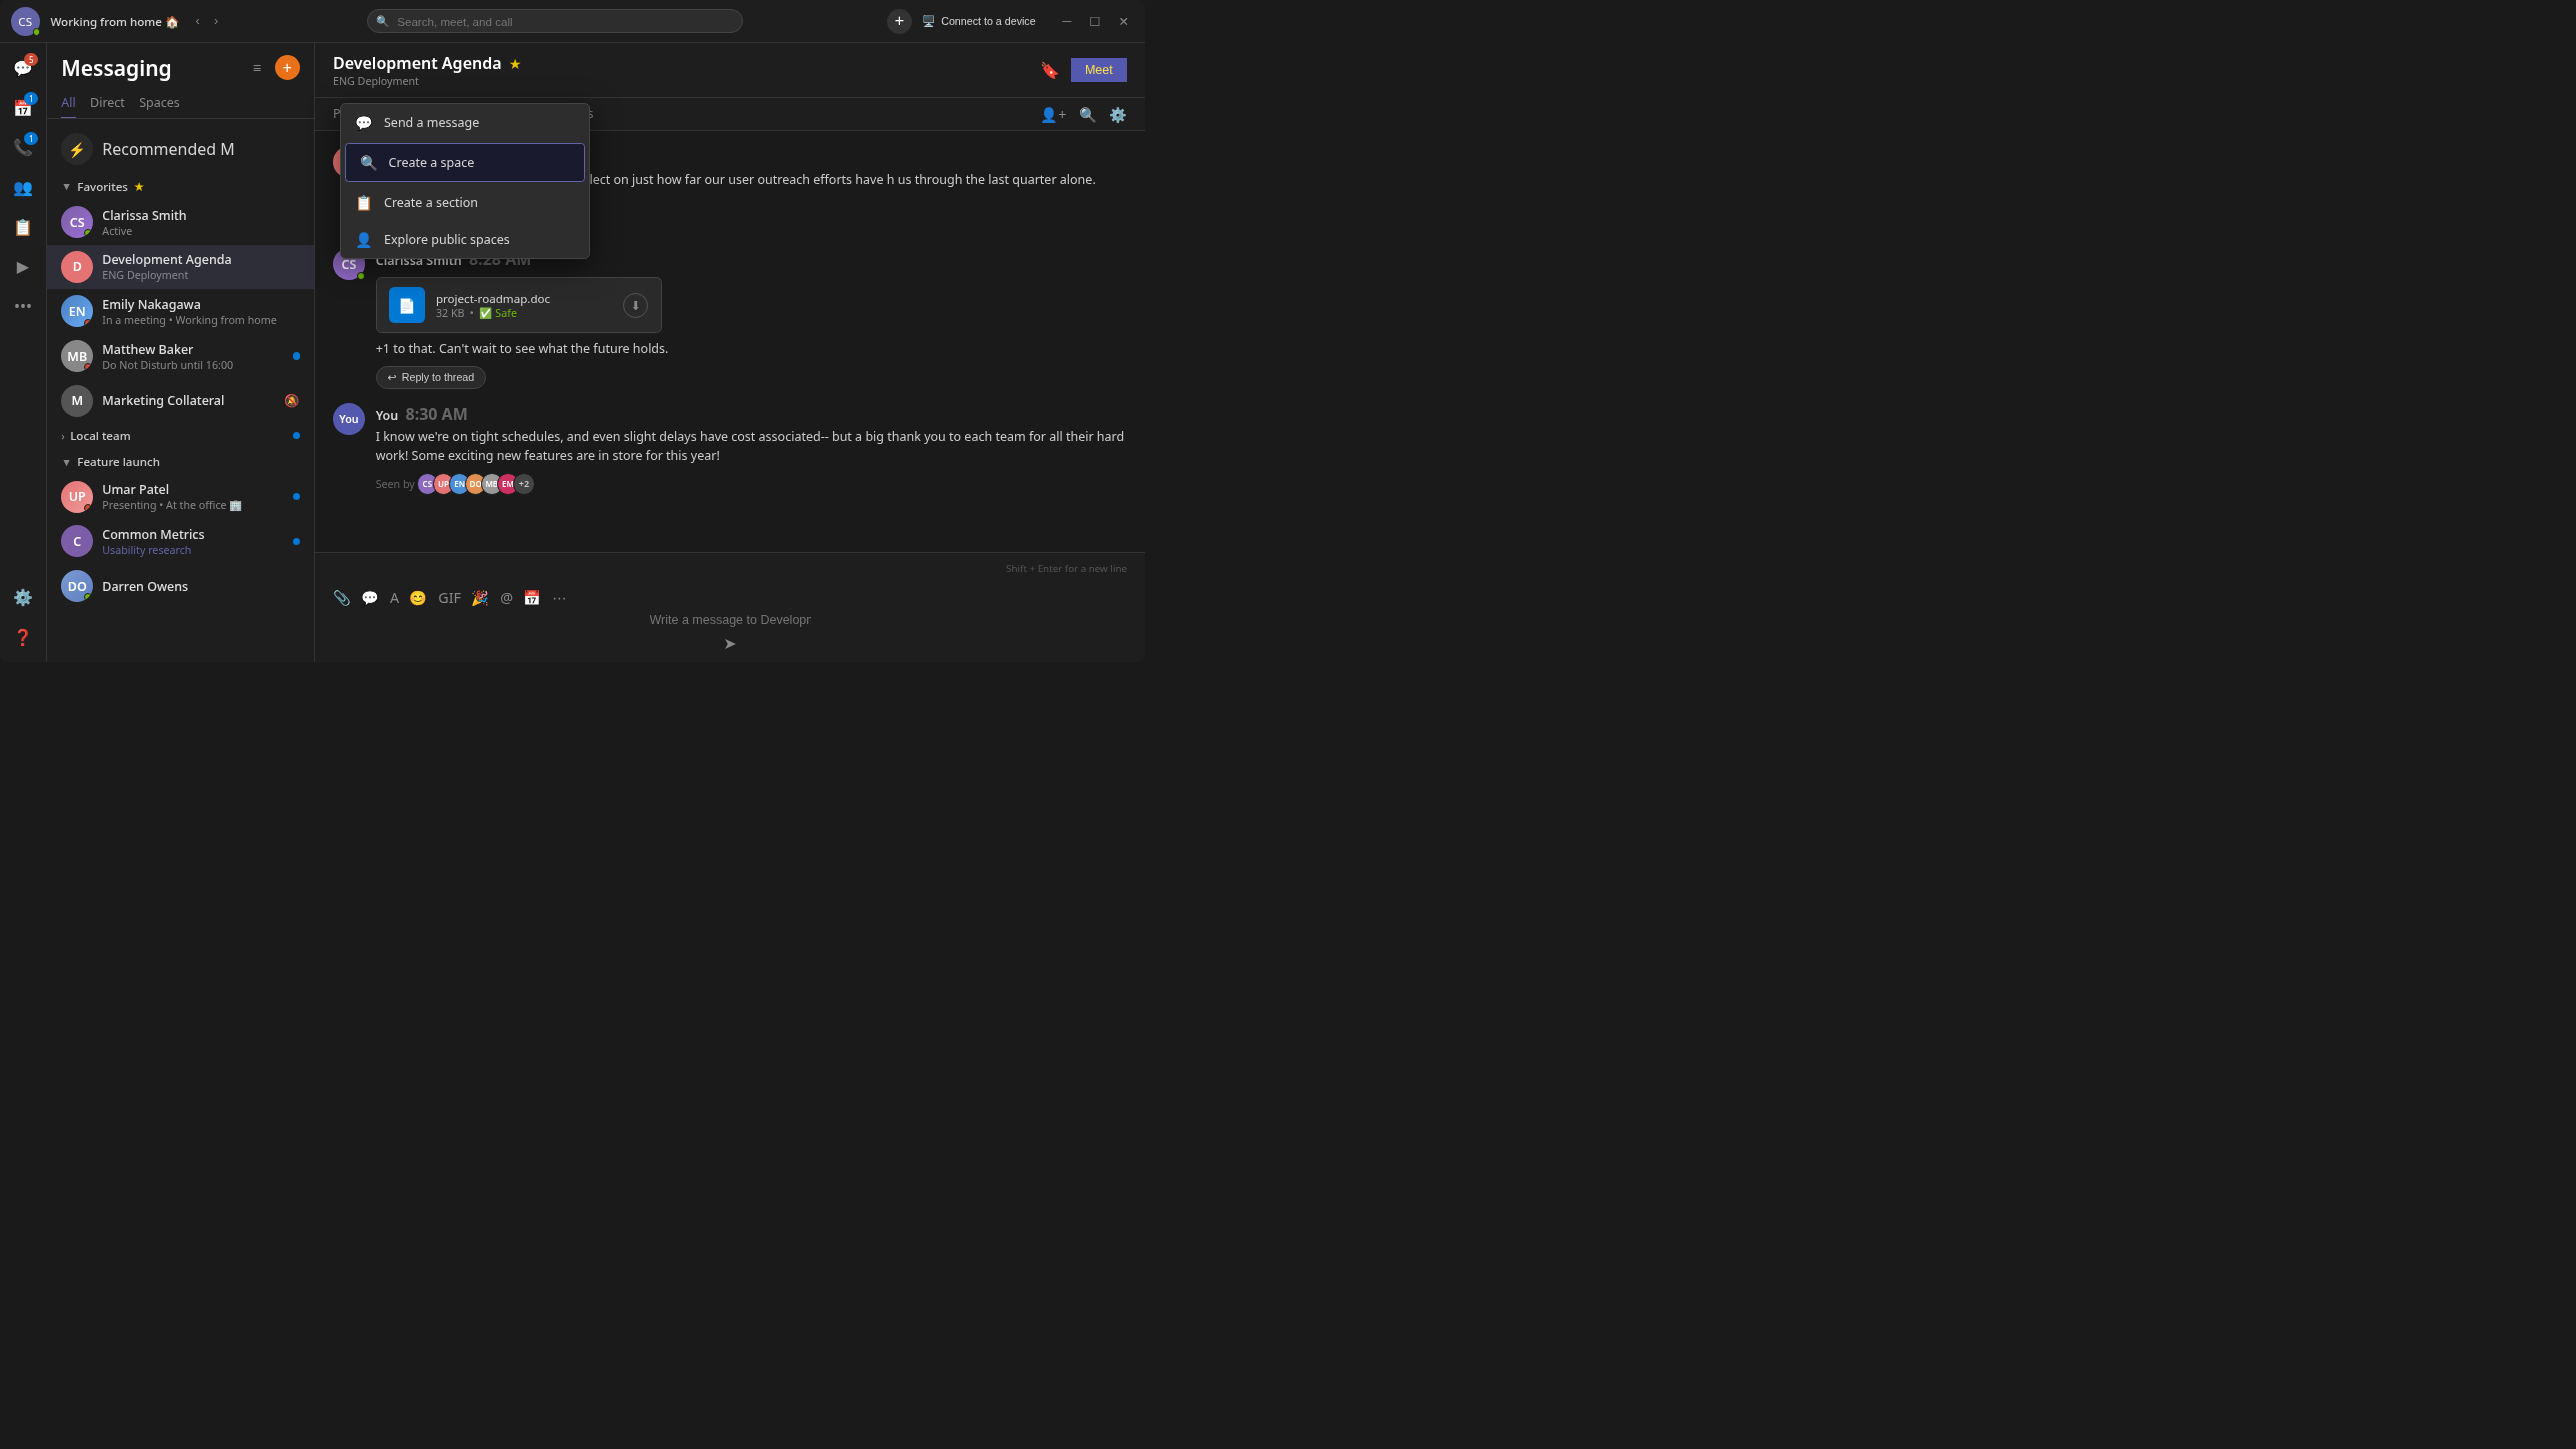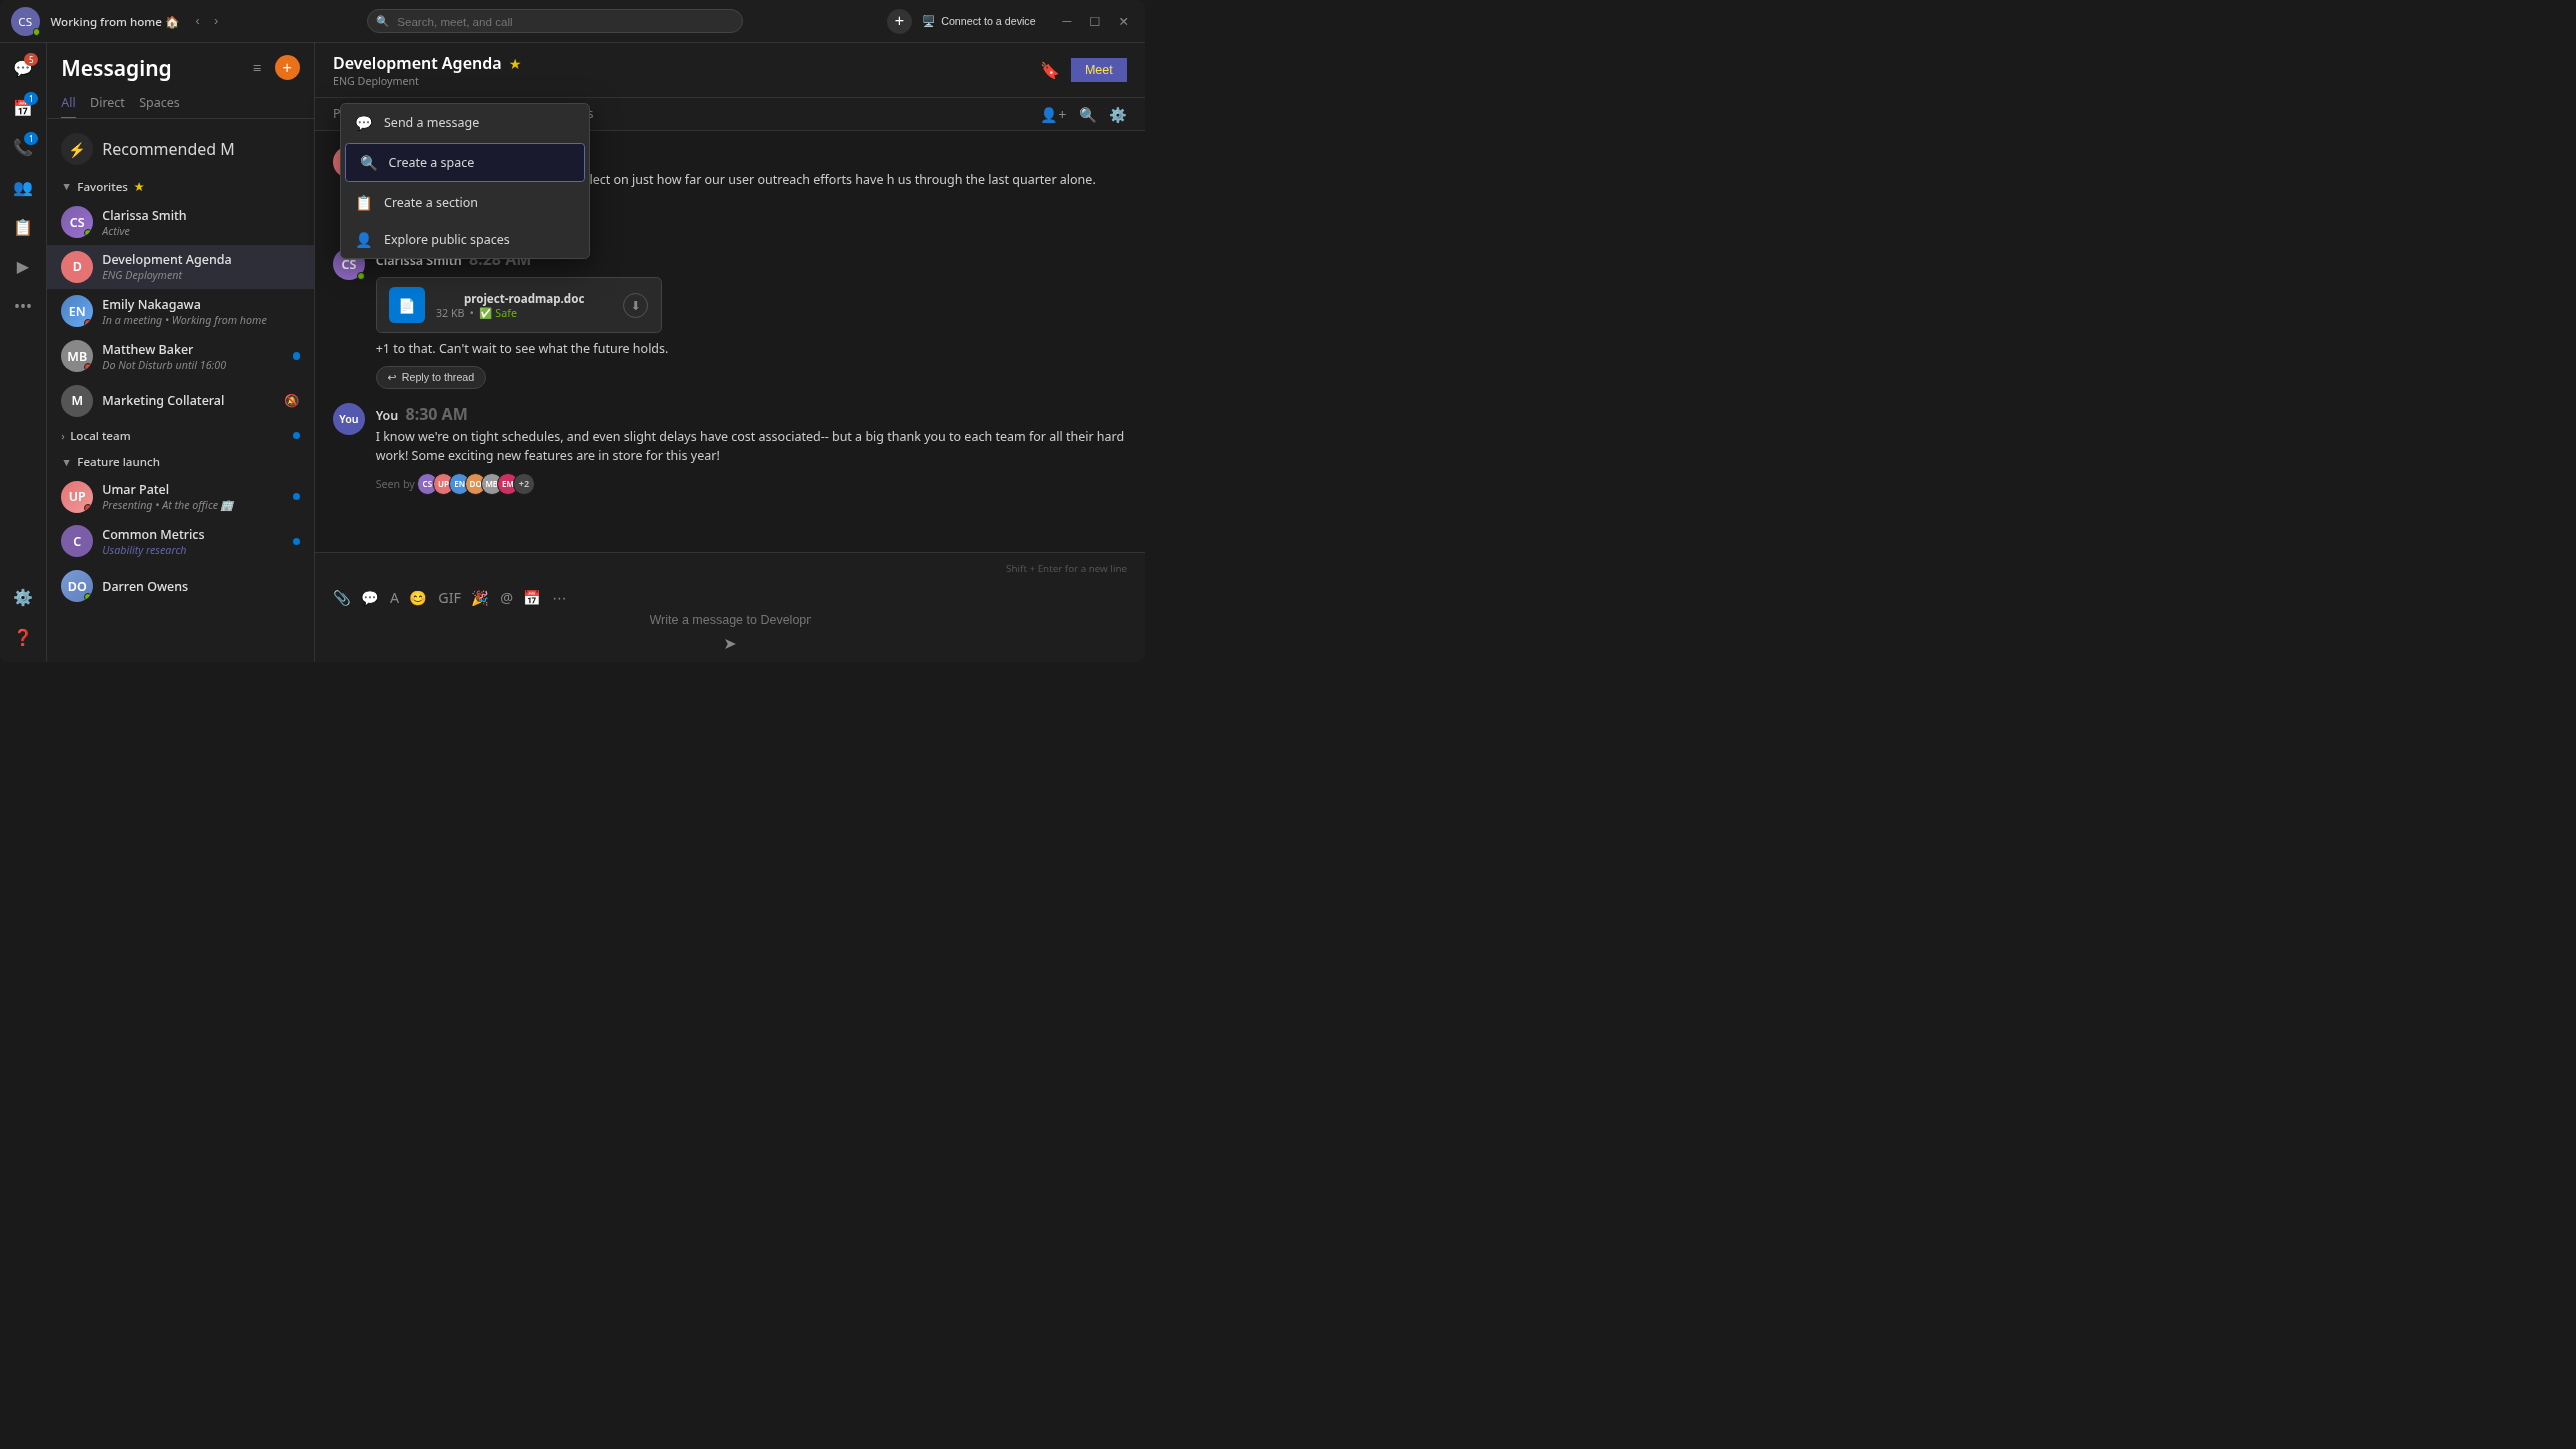--- a/index.html
+++ b/index.html
@@ -388,7 +388,6 @@
       white-space: nowrap;
       overflow: hidden;
       text-overflow: ellipsis;
-      font-style: italic;
     }
 
     .chat-preview.colored {

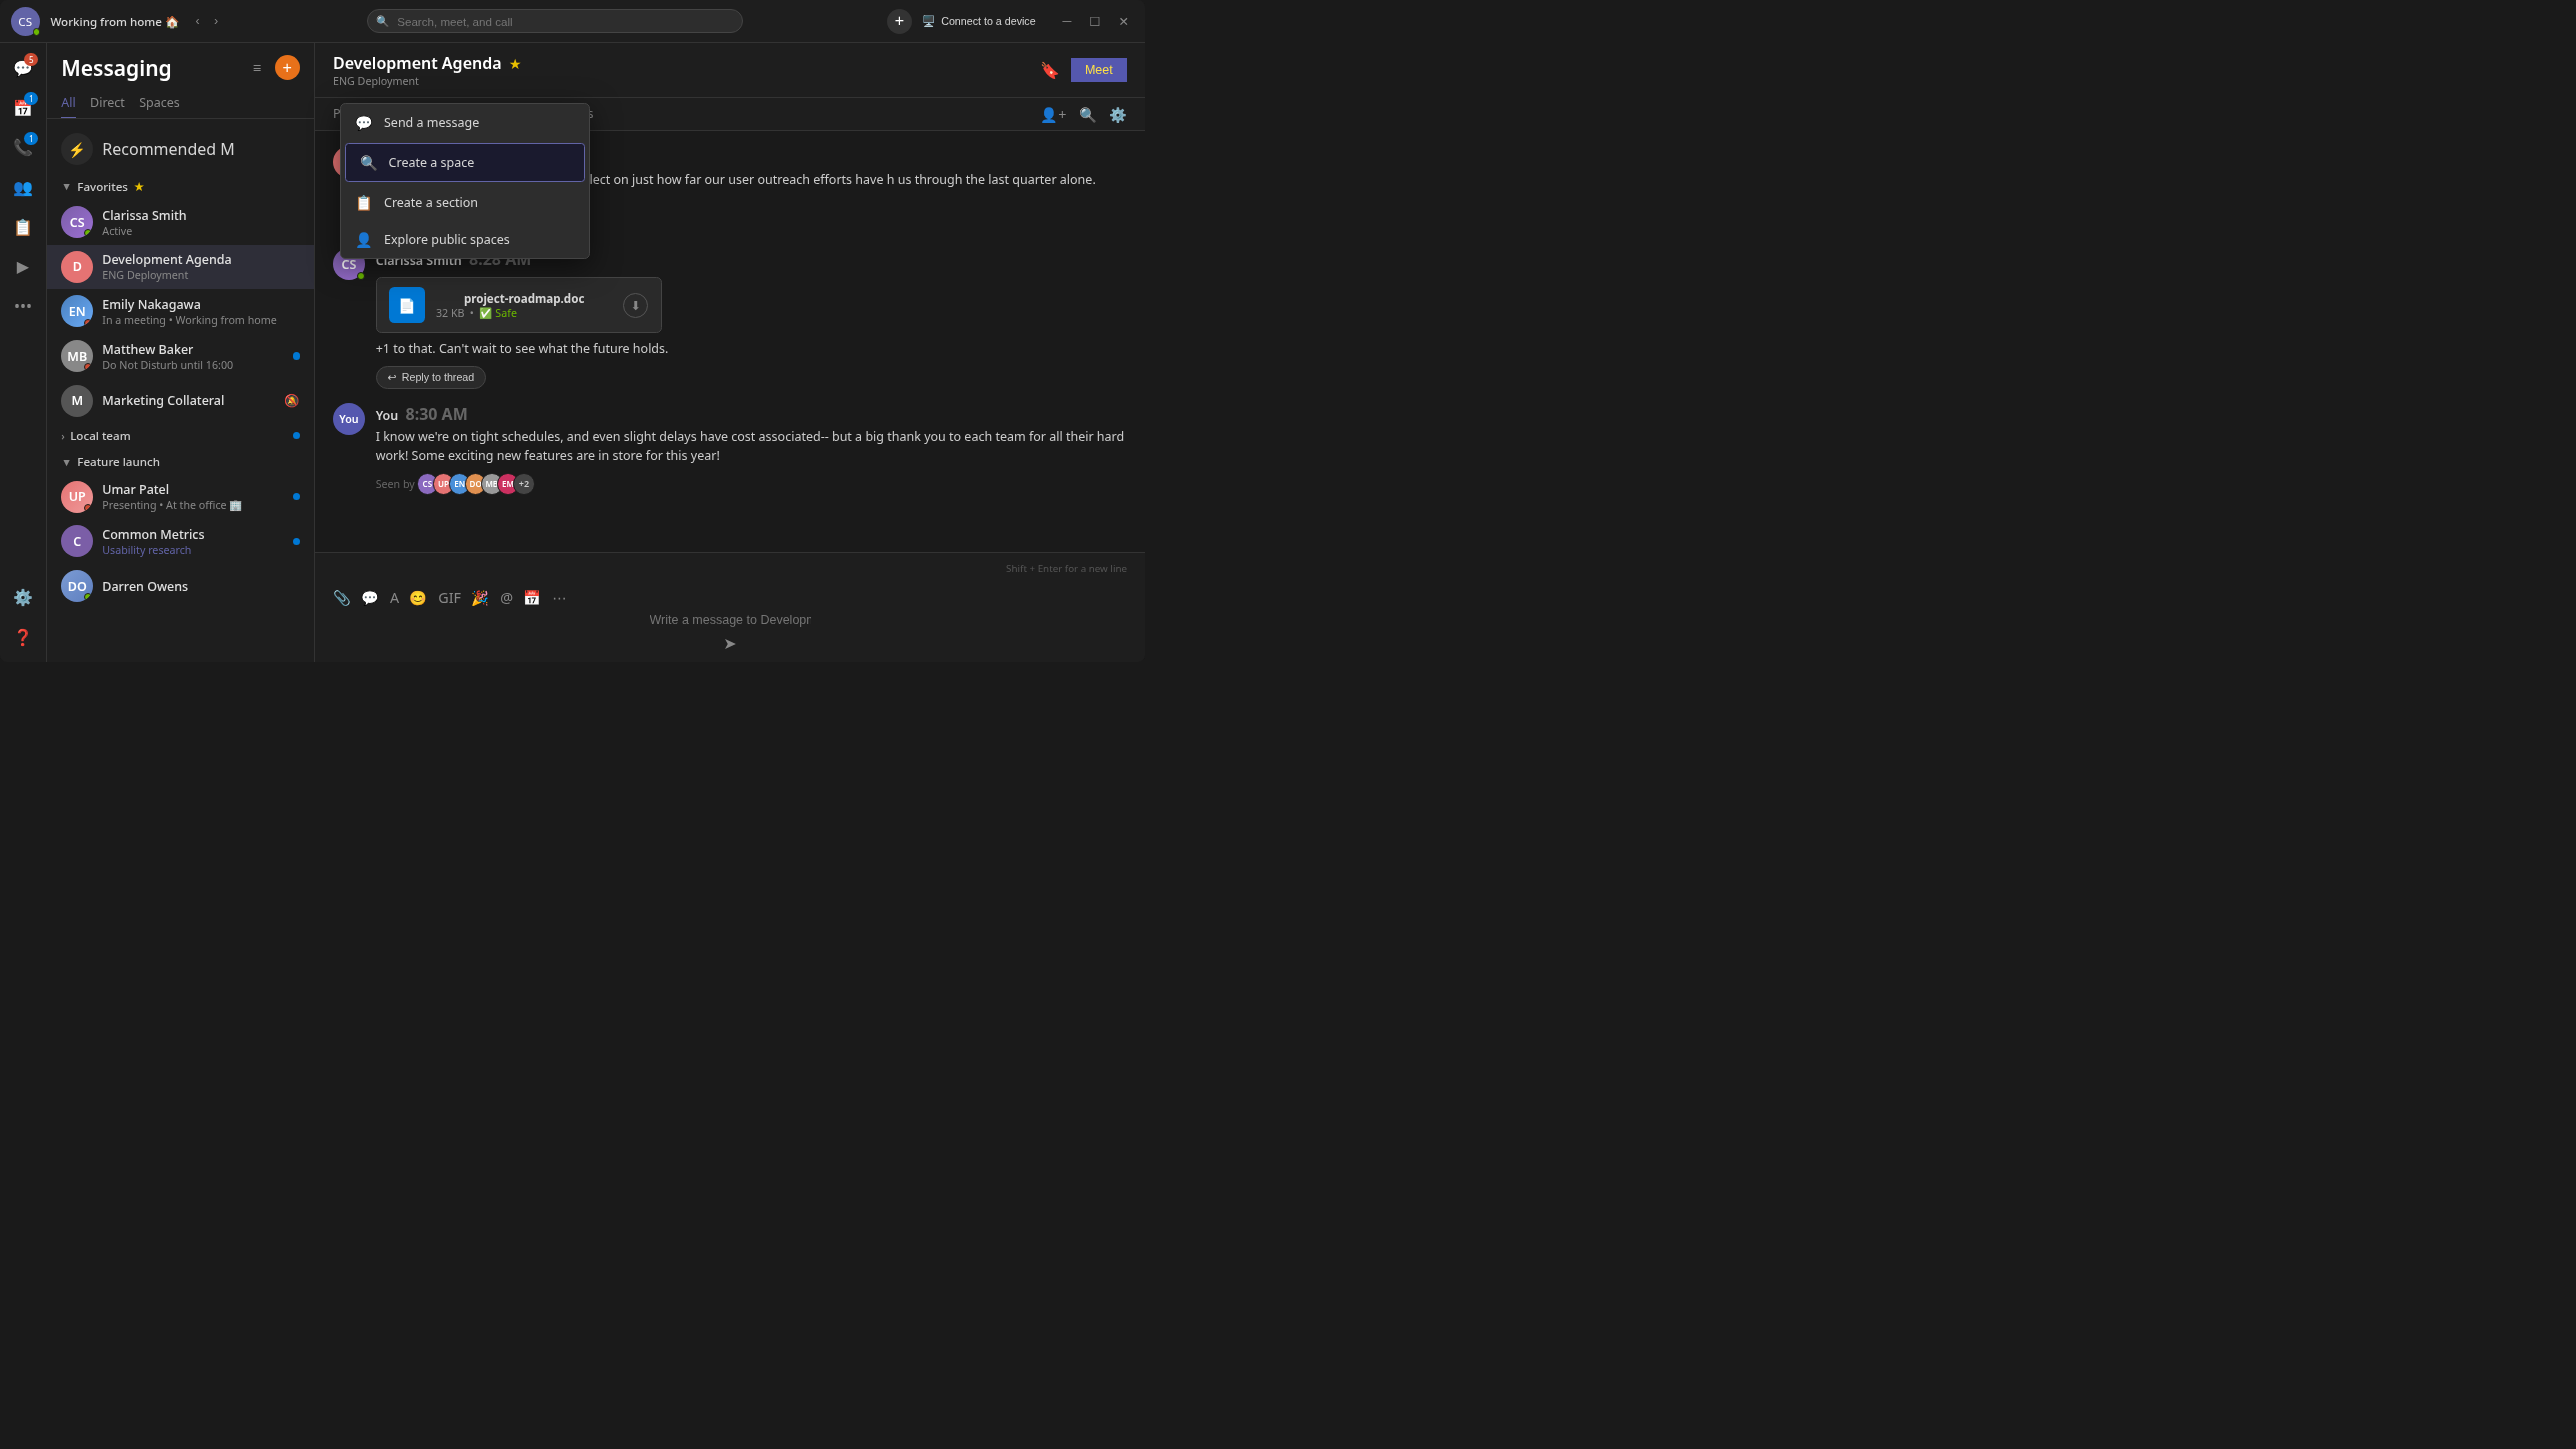--- a/index.html
+++ b/index.html
@@ -652,8 +652,7 @@
     .file-name {
       font-size: 11.6px;
       color: #d6d6d6;
-      font-weight: 700;
-      margin-left: 28px;
+      font-weight: 400;
     }
 
     .file-meta {

